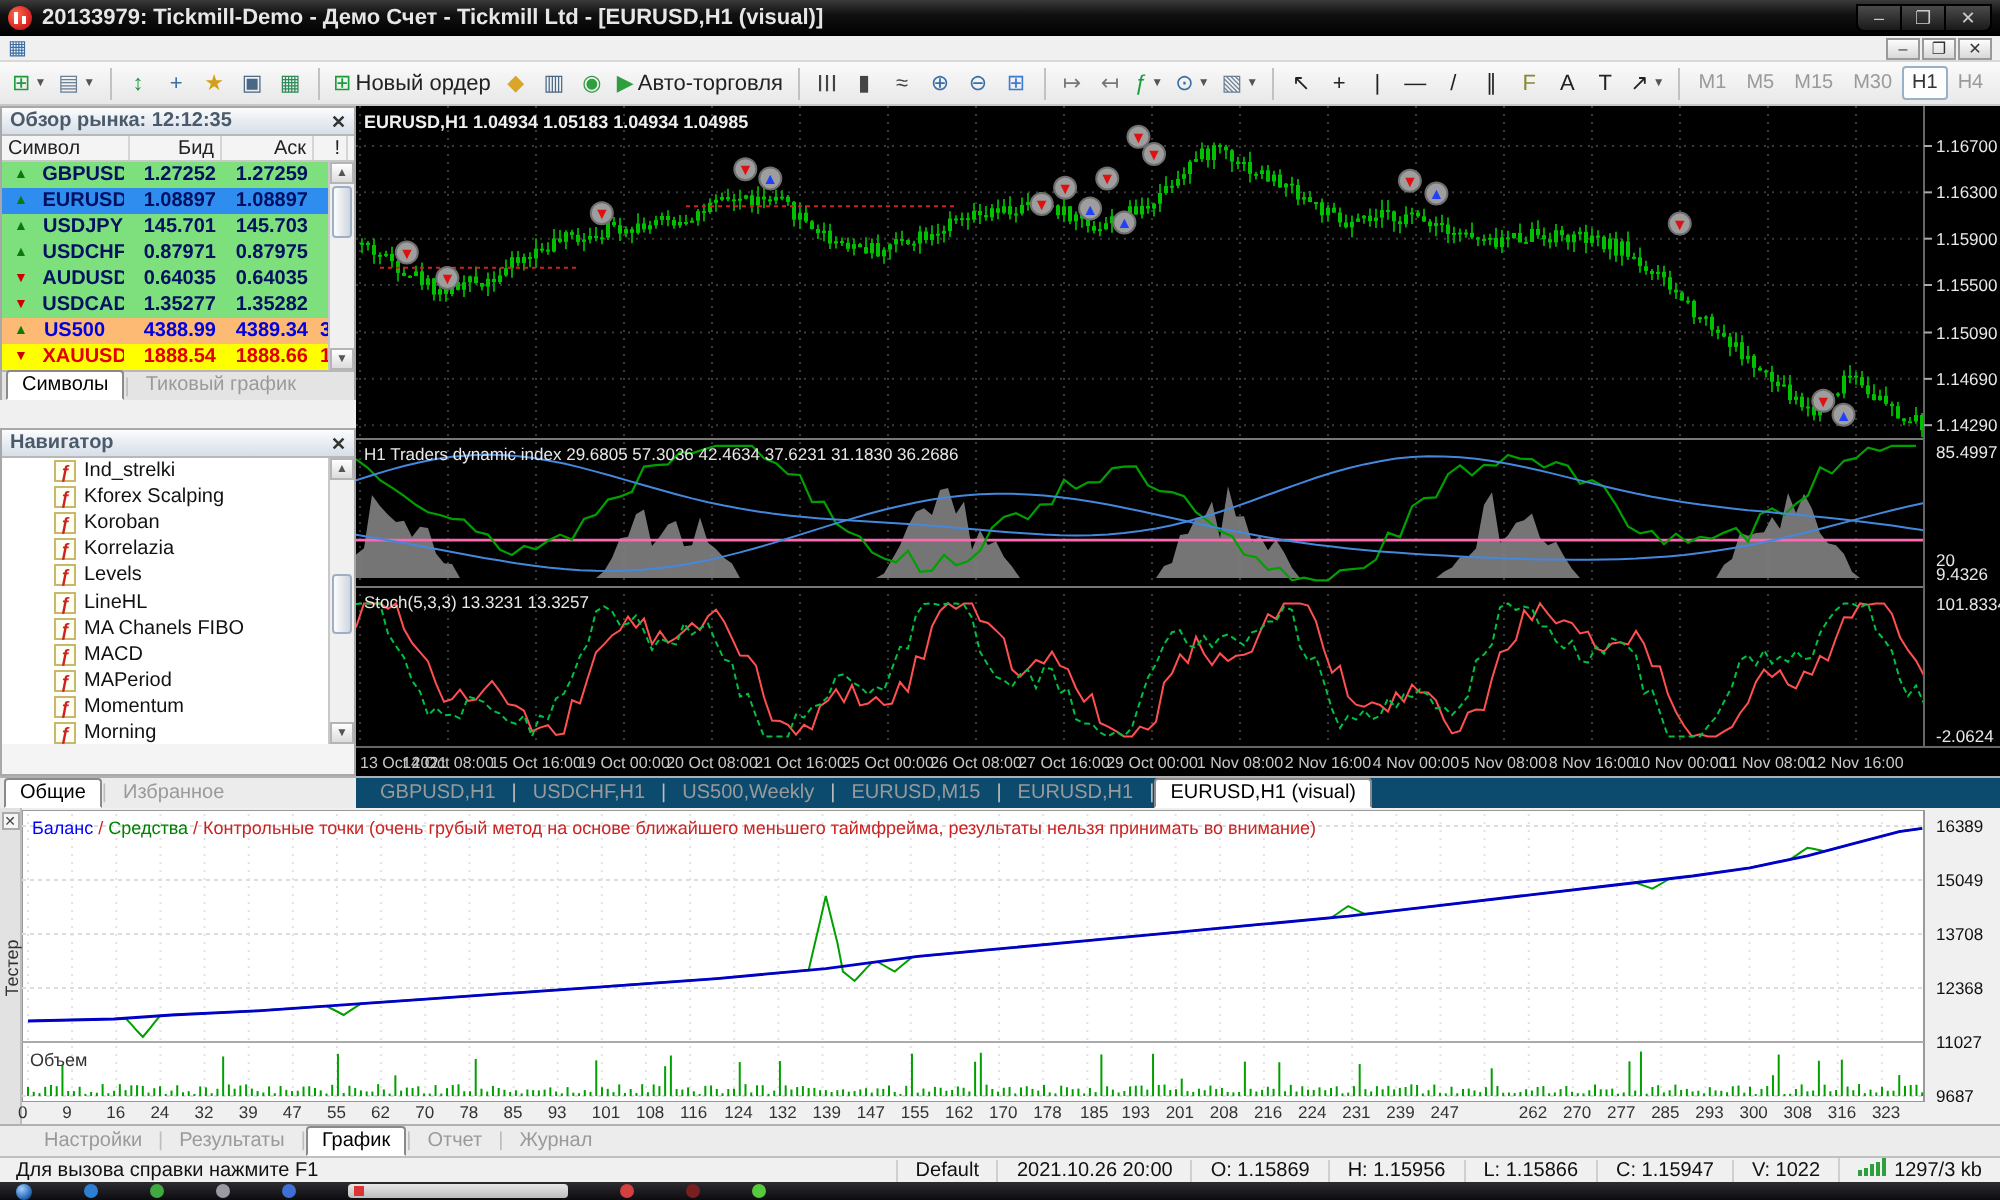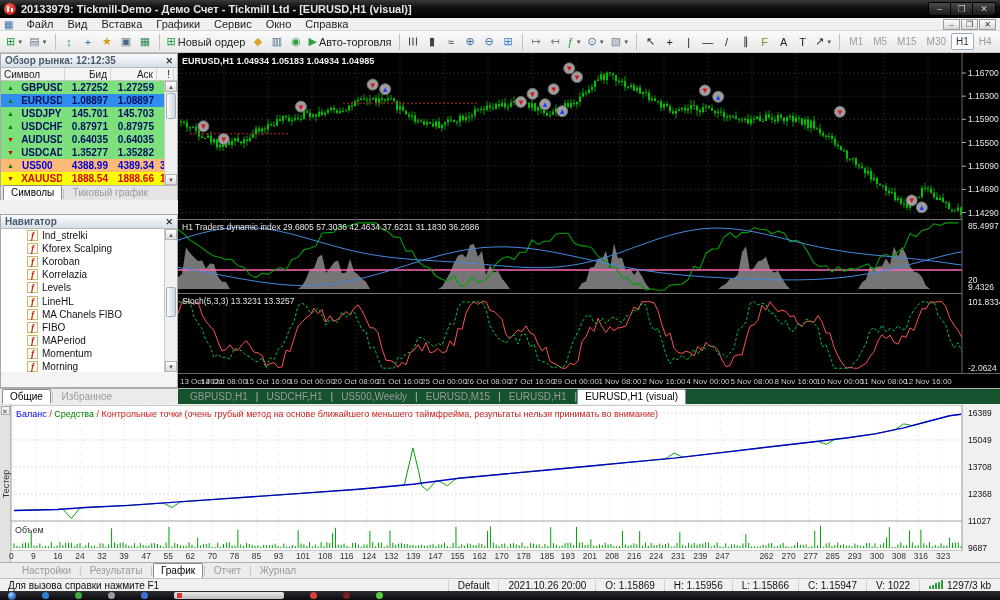--- a/index.html
+++ b/index.html
@@ -100,7 +100,6 @@
 
 <div id="menubar" class="abs">
   <span class="child-ico">▦</span>
-  <div id="menu-items"><span class="menu-item">Файл</span><span class="menu-item">Вид</span><span class="menu-item">Вставка</span><span class="menu-item">Графики</span><span class="menu-item">Сервис</span><span class="menu-item">Окно</span><span class="menu-item">Справка</span></div>
   <div id="child-controls">
     <span>–</span>
     <span>❐</span>

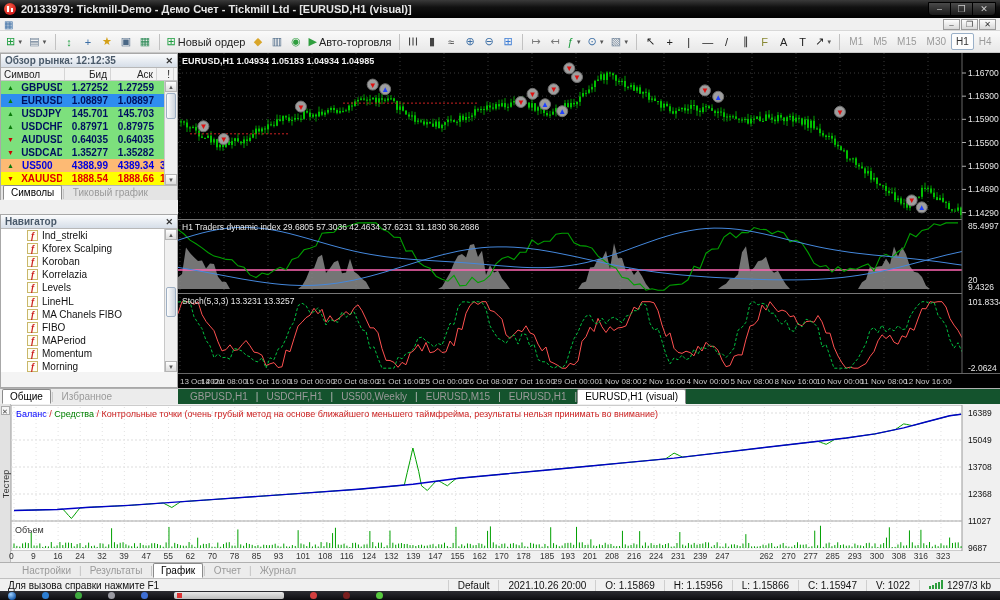--- a/index.html
+++ b/index.html
@@ -365,7 +365,7 @@
         </div>
         <div class="nav-item">
           <span class="f-ico">ƒ</span>
-          <span>FIBO</span>
+          <span>MACD</span>
         </div>
         <div class="nav-item">
           <span class="f-ico">ƒ</span>

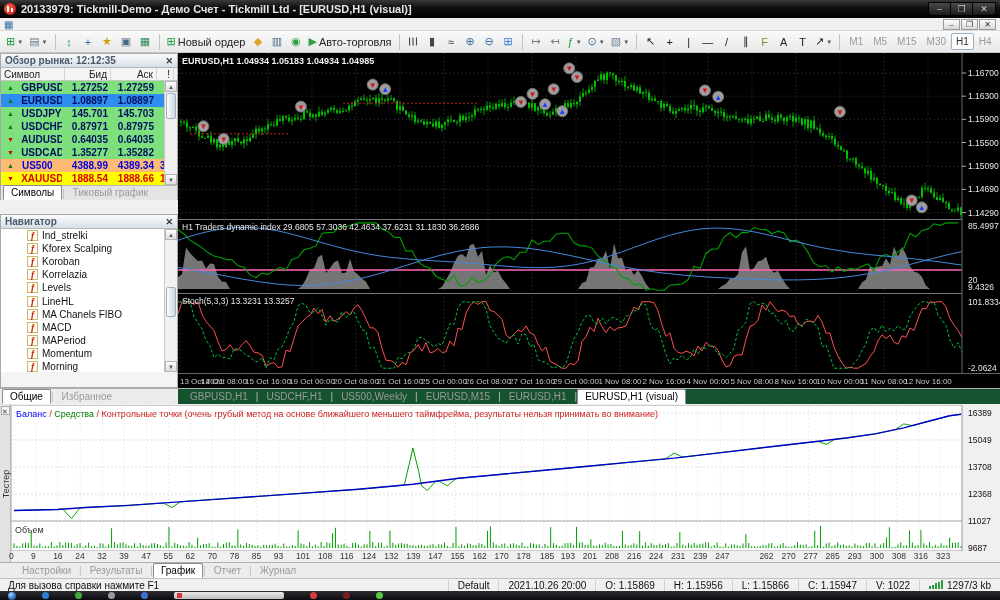--- a/index.html
+++ b/index.html
@@ -57,7 +57,7 @@
 .f-ico{width:11px;height:11px;background:#fffef2;border:1px solid #c9b86a;color:#c22;font-size:9px;line-height:10px;text-align:center;font-style:italic;font-weight:700;flex:0 0 auto}
 
 #chart-wrap{left:178px;top:53px;width:822px;height:335px;background:#000}
-#chart-tabs-row{left:178px;top:388px;width:822px;height:16px;background:#14532d;border-top:1px solid #b0b0b0;display:flex;align-items:center;padding:0 4px;font-size:10px}
+#chart-tabs-row{left:178px;top:388px;width:822px;height:16px;background:#0c4a6e;border-top:1px solid #b0b0b0;display:flex;align-items:center;padding:0 4px;font-size:10px}
 #nav-tabs-row{left:0;top:388px;width:178px;height:16px;background:#ececec;border-top:1px solid #b0b0b0;display:flex;align-items:center;padding:0 2px;font-size:10px}
 
 #tester{left:0;top:404px;width:1000px;height:158px;background:#f0f0f0}

